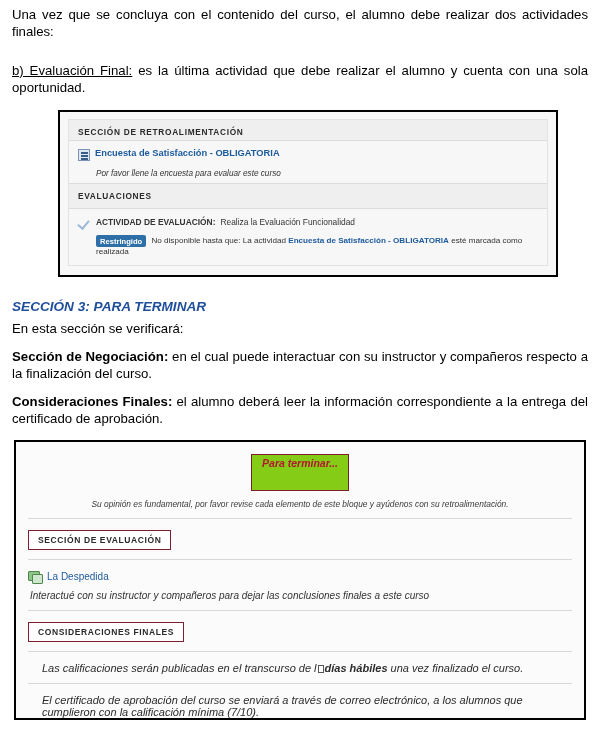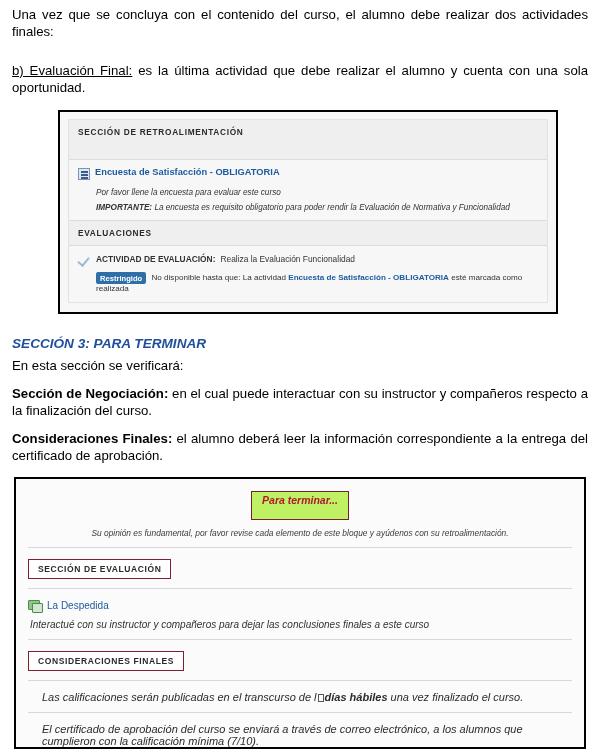--- a/index.html
+++ b/index.html
@@ -47,7 +47,7 @@
     font-weight: bold;
     letter-spacing: 0.7px;
     color: #2a2a2a;
-    padding: 7px 9px 22px 9px;
+    padding: 7px 9px 3px 9px;
     background: #efefef;
     border-bottom: 1px solid #dcdcdc;
   }

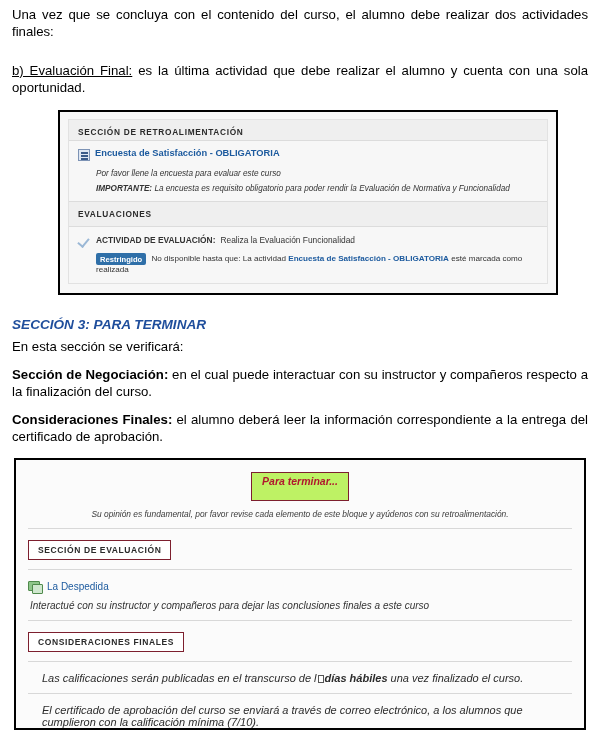--- a/index.html
+++ b/index.html
@@ -282,7 +282,6 @@
 
       <div class="desc">Por favor llene la encuesta para evaluar este curso</div>
 
-      <div class="desc2"><span class="b">IMPORTANTE:</span><span> La encuesta es requisito obligatorio para poder rendir la Evaluación de Normativa y Funcionalidad</span></div>
 
       <div class="evaluaciones">EVALUACIONES</div>
 

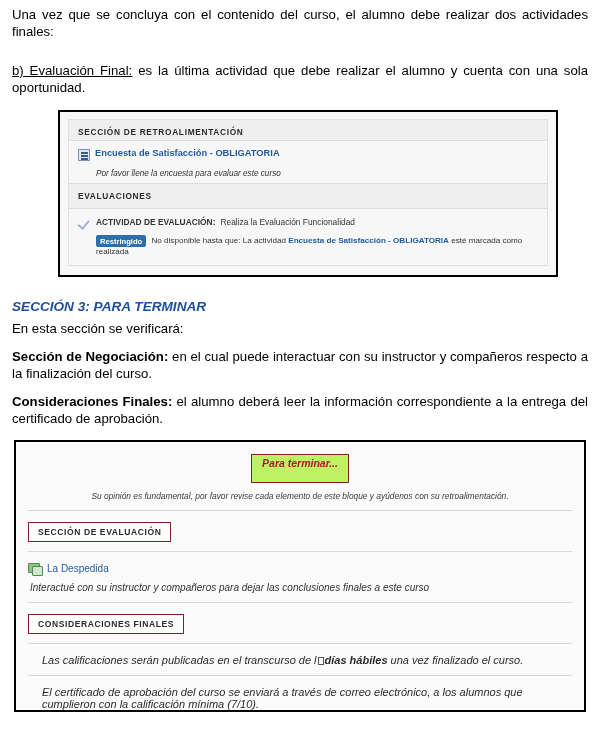--- a/index.html
+++ b/index.html
@@ -196,8 +196,8 @@
     font-weight: bold;
     font-style: italic;
     font-size: 10.5px;
-    padding: 2px 10px 13px 10px;
-    background: #bef264;
+    padding: 2px 10px 21px 10px;
+    background: #84cc16;
   }
   .opinion {
     text-align: center;

